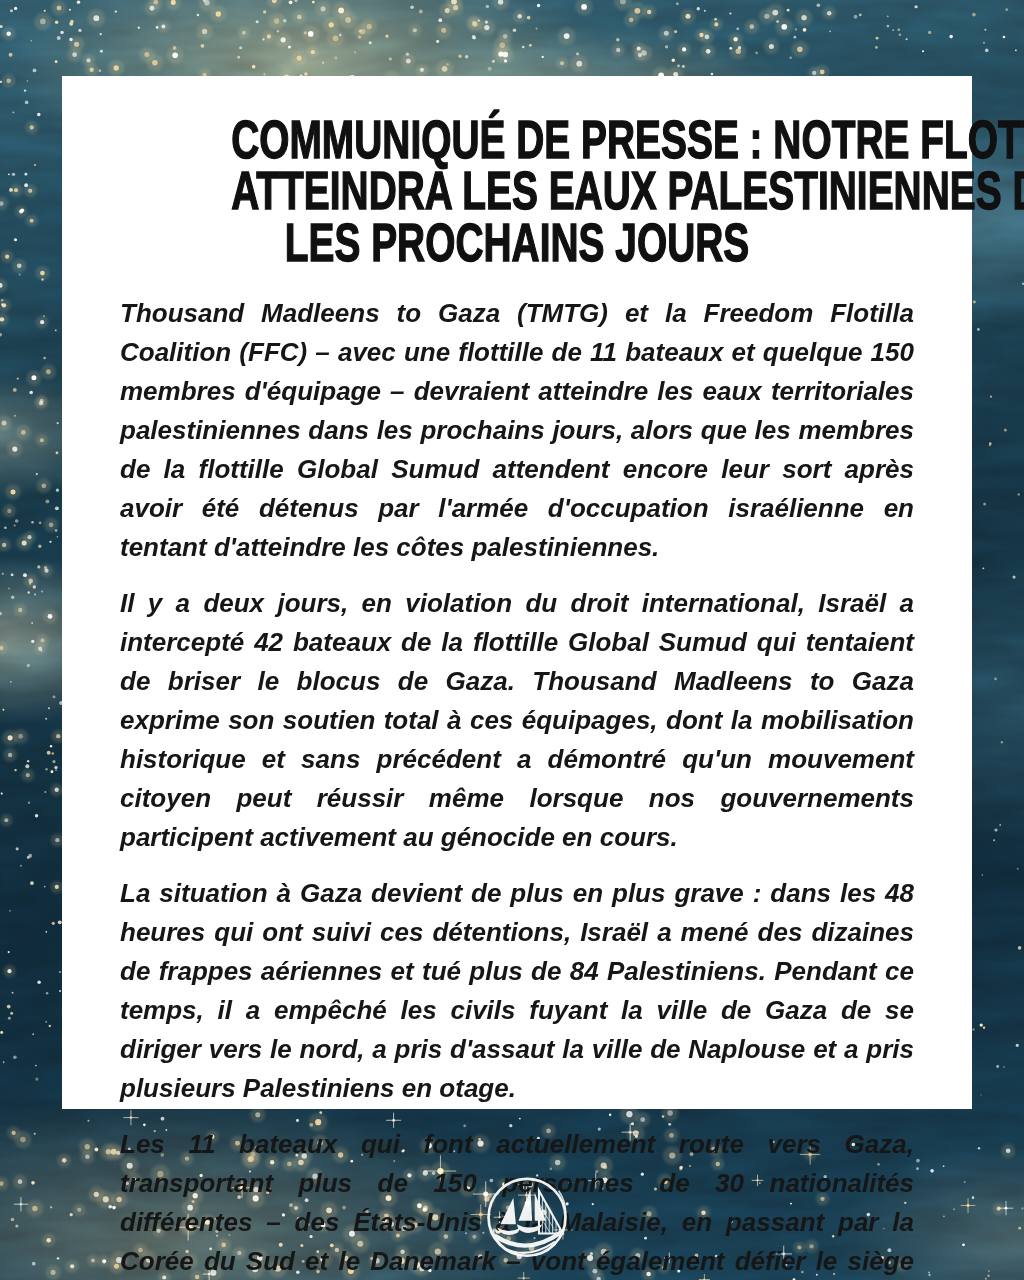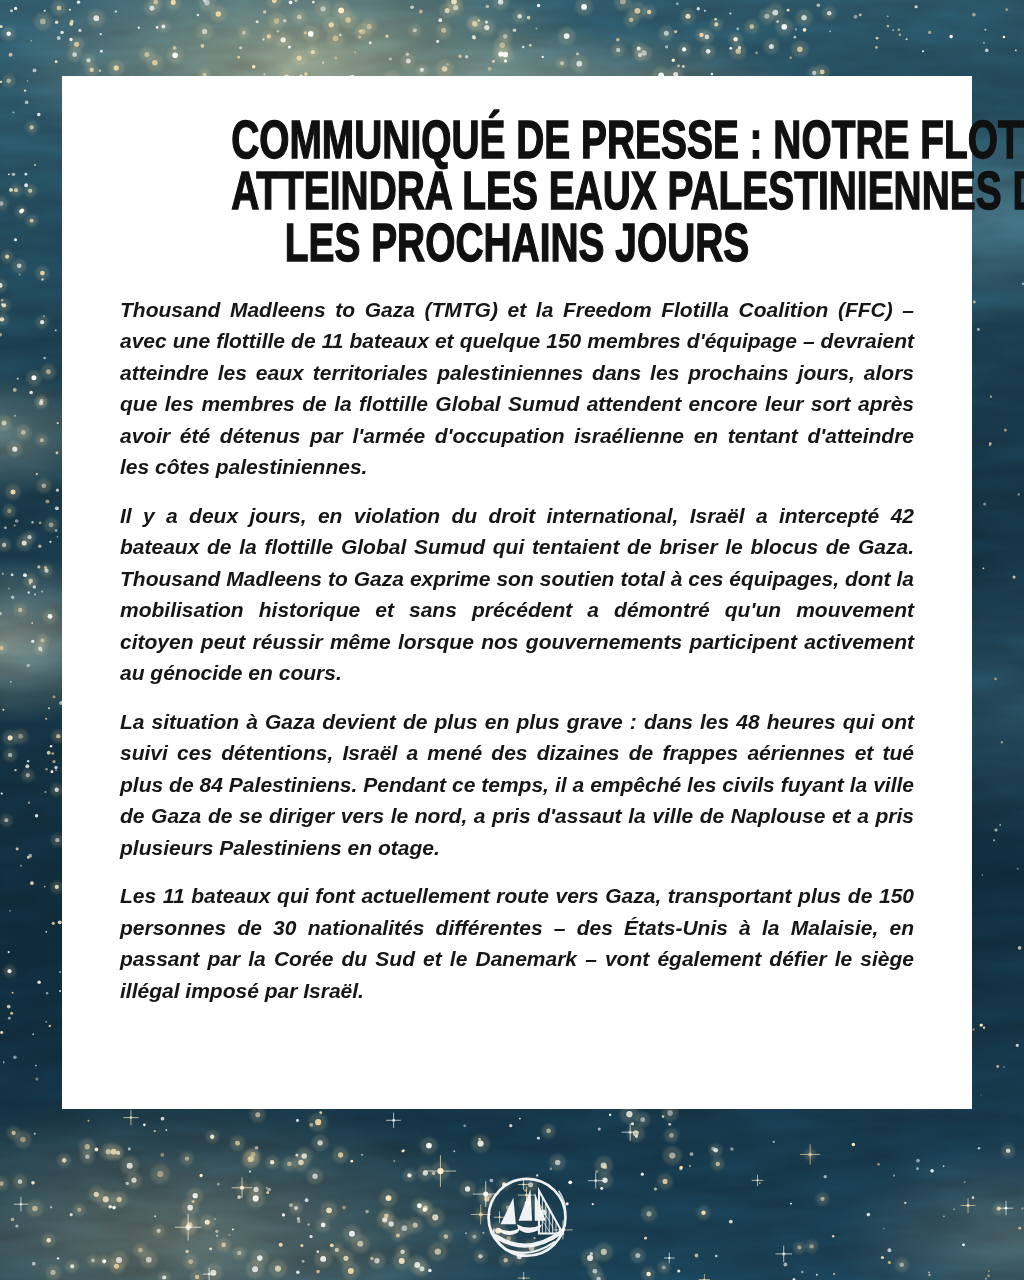--- a/index.html
+++ b/index.html
@@ -39,7 +39,7 @@
   .body p{
     margin:0 0 17px 0;
     font-style:italic;font-weight:700;
-    font-size:21px;line-height:1.5;
+    font-size:26px;line-height:1.5;
     color:#161616;text-align:justify;
   }
   .body p:last-child{margin-bottom:16px;font-style:italic;}

